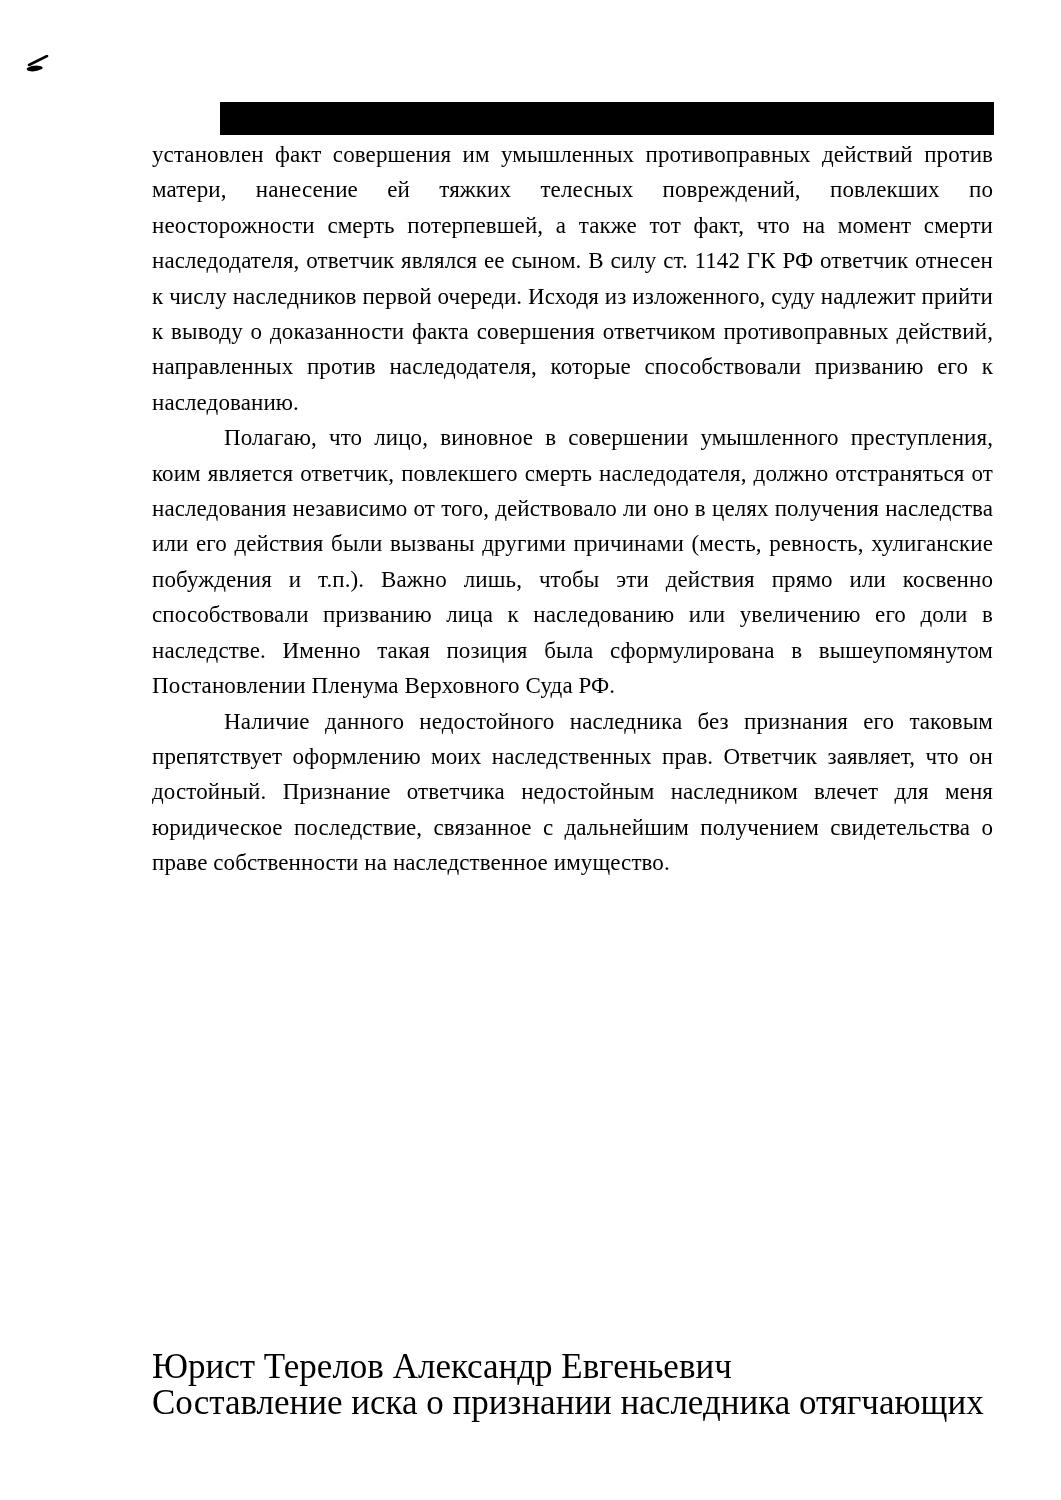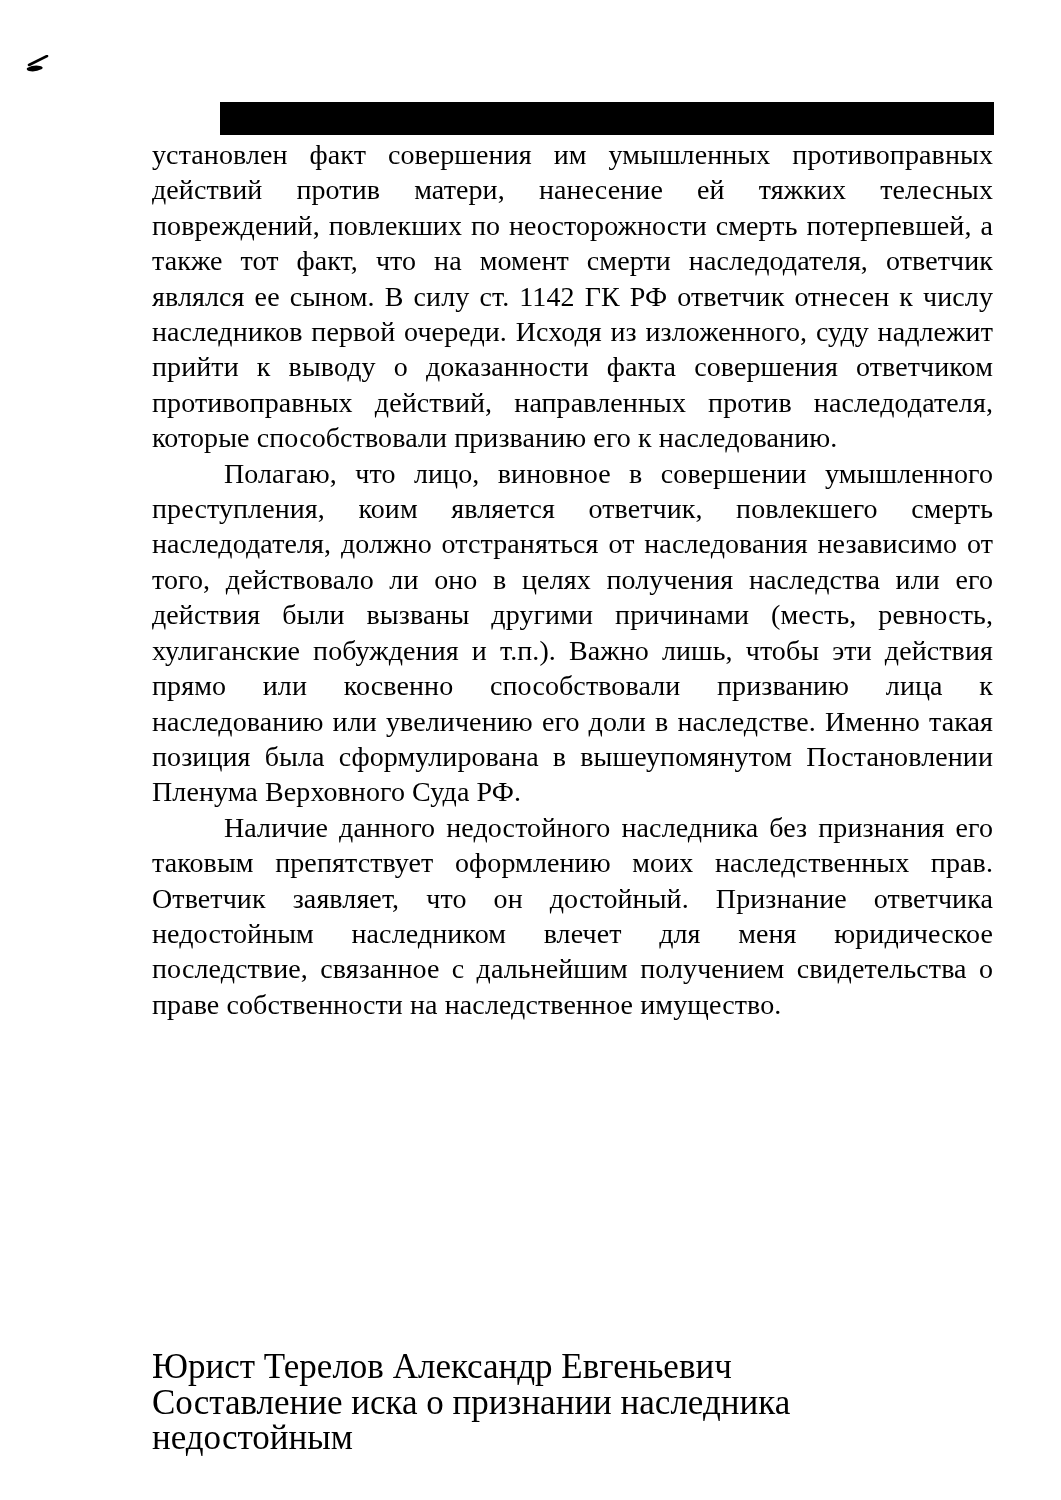--- a/index.html
+++ b/index.html
@@ -36,7 +36,7 @@
     left: 152px;
     top: 137px;
     width: 841px;
-    font-size: 28px;
+    font-size: 23px;
     line-height: 35.4px;
     text-align: justify;
     letter-spacing: 0.1px;

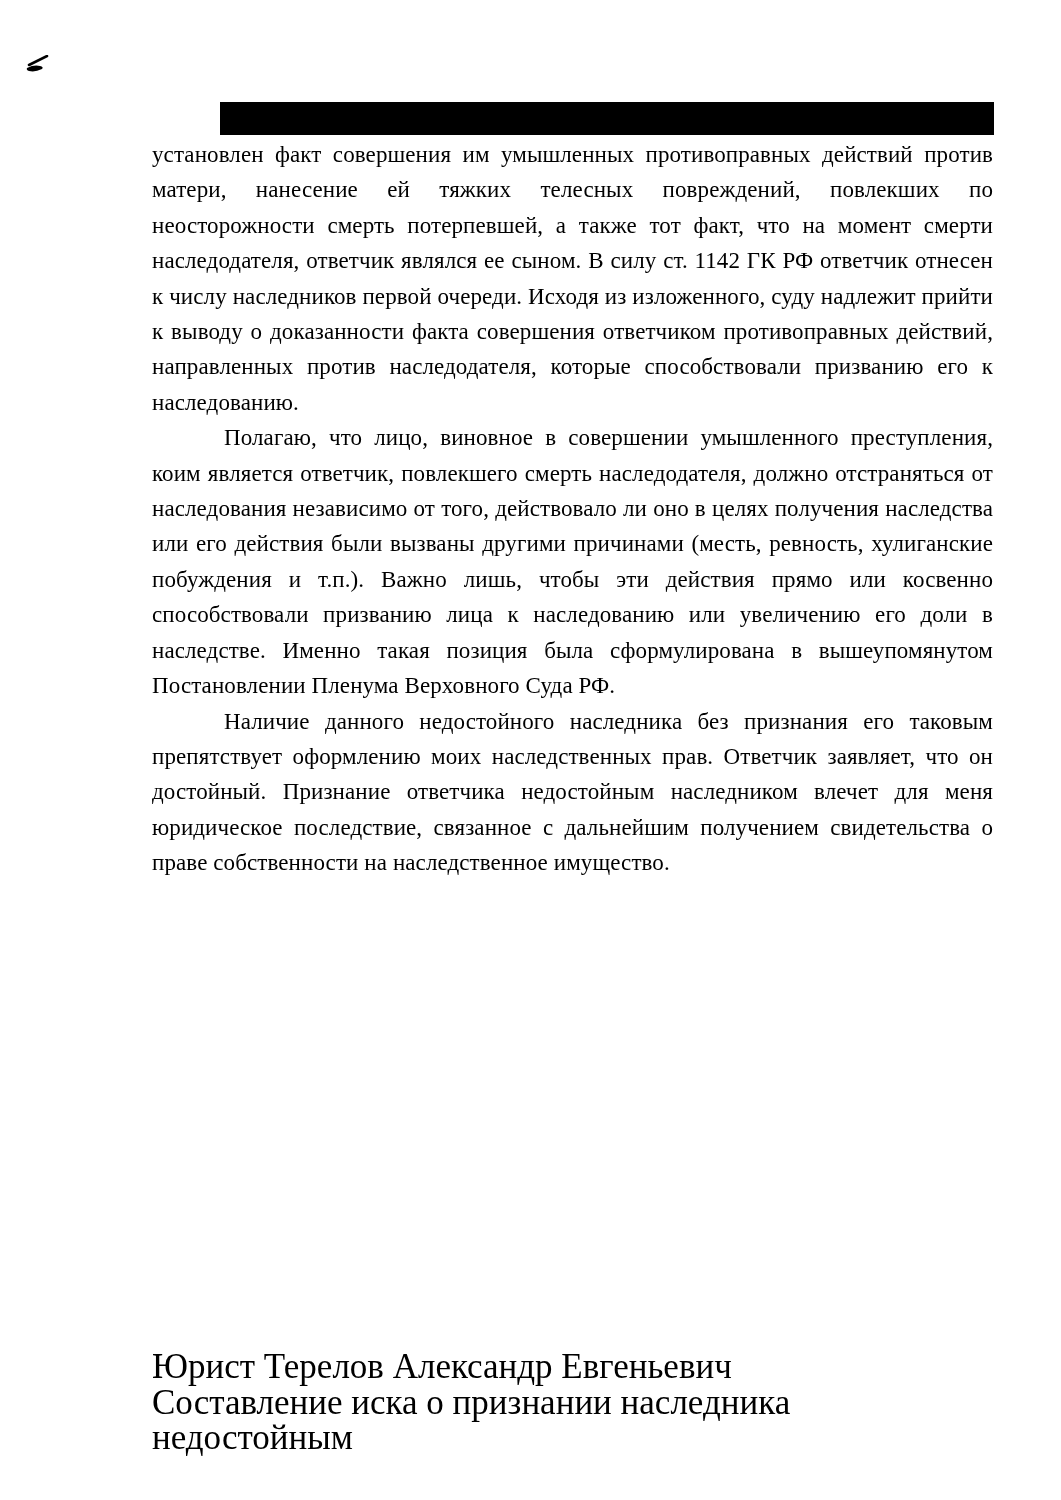--- a/index.html
+++ b/index.html
@@ -78,7 +78,7 @@
 
   <div class="footer">
     <div>Юрист Терелов Александр Евгеньевич</div>
-    <div>Составление иска о признании наследника недостойным</div>
+    <div>Составление иска о признании наследника отягчающих</div>
   </div>
 
 </div>

